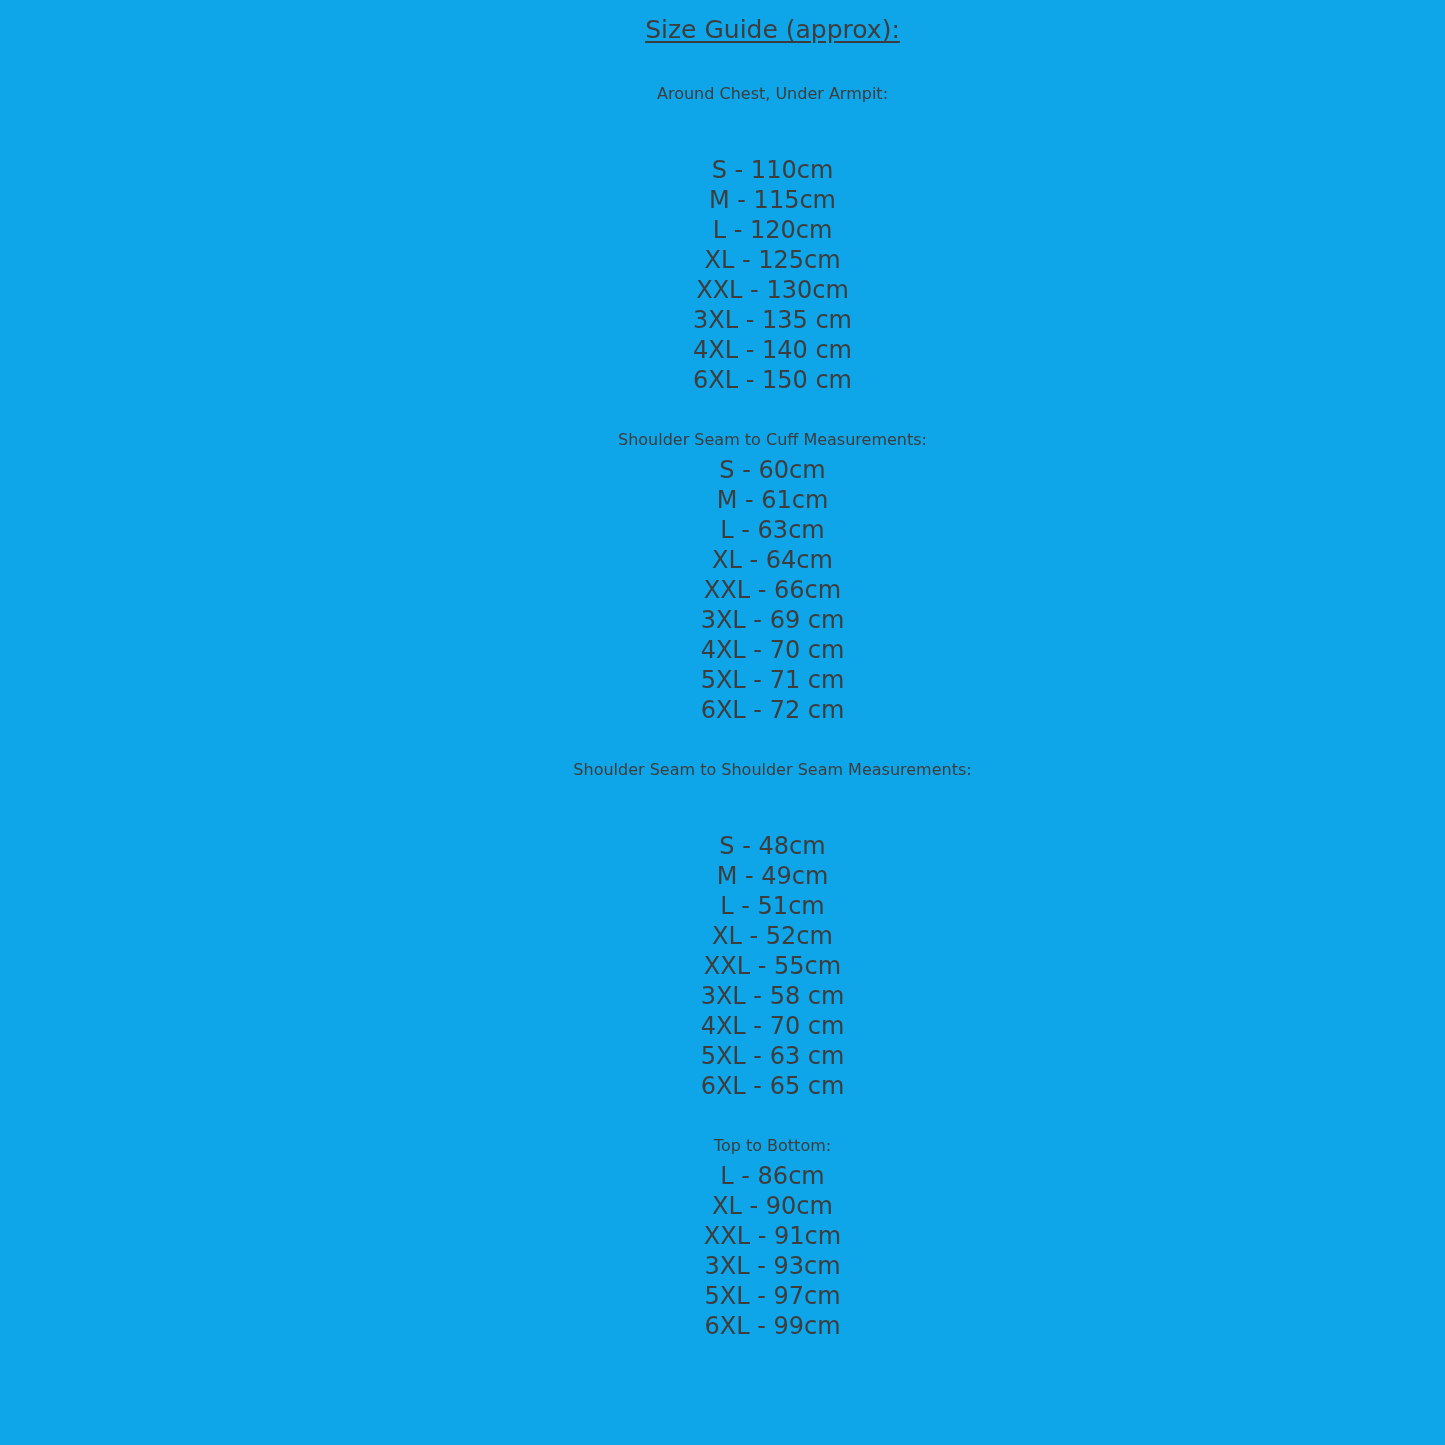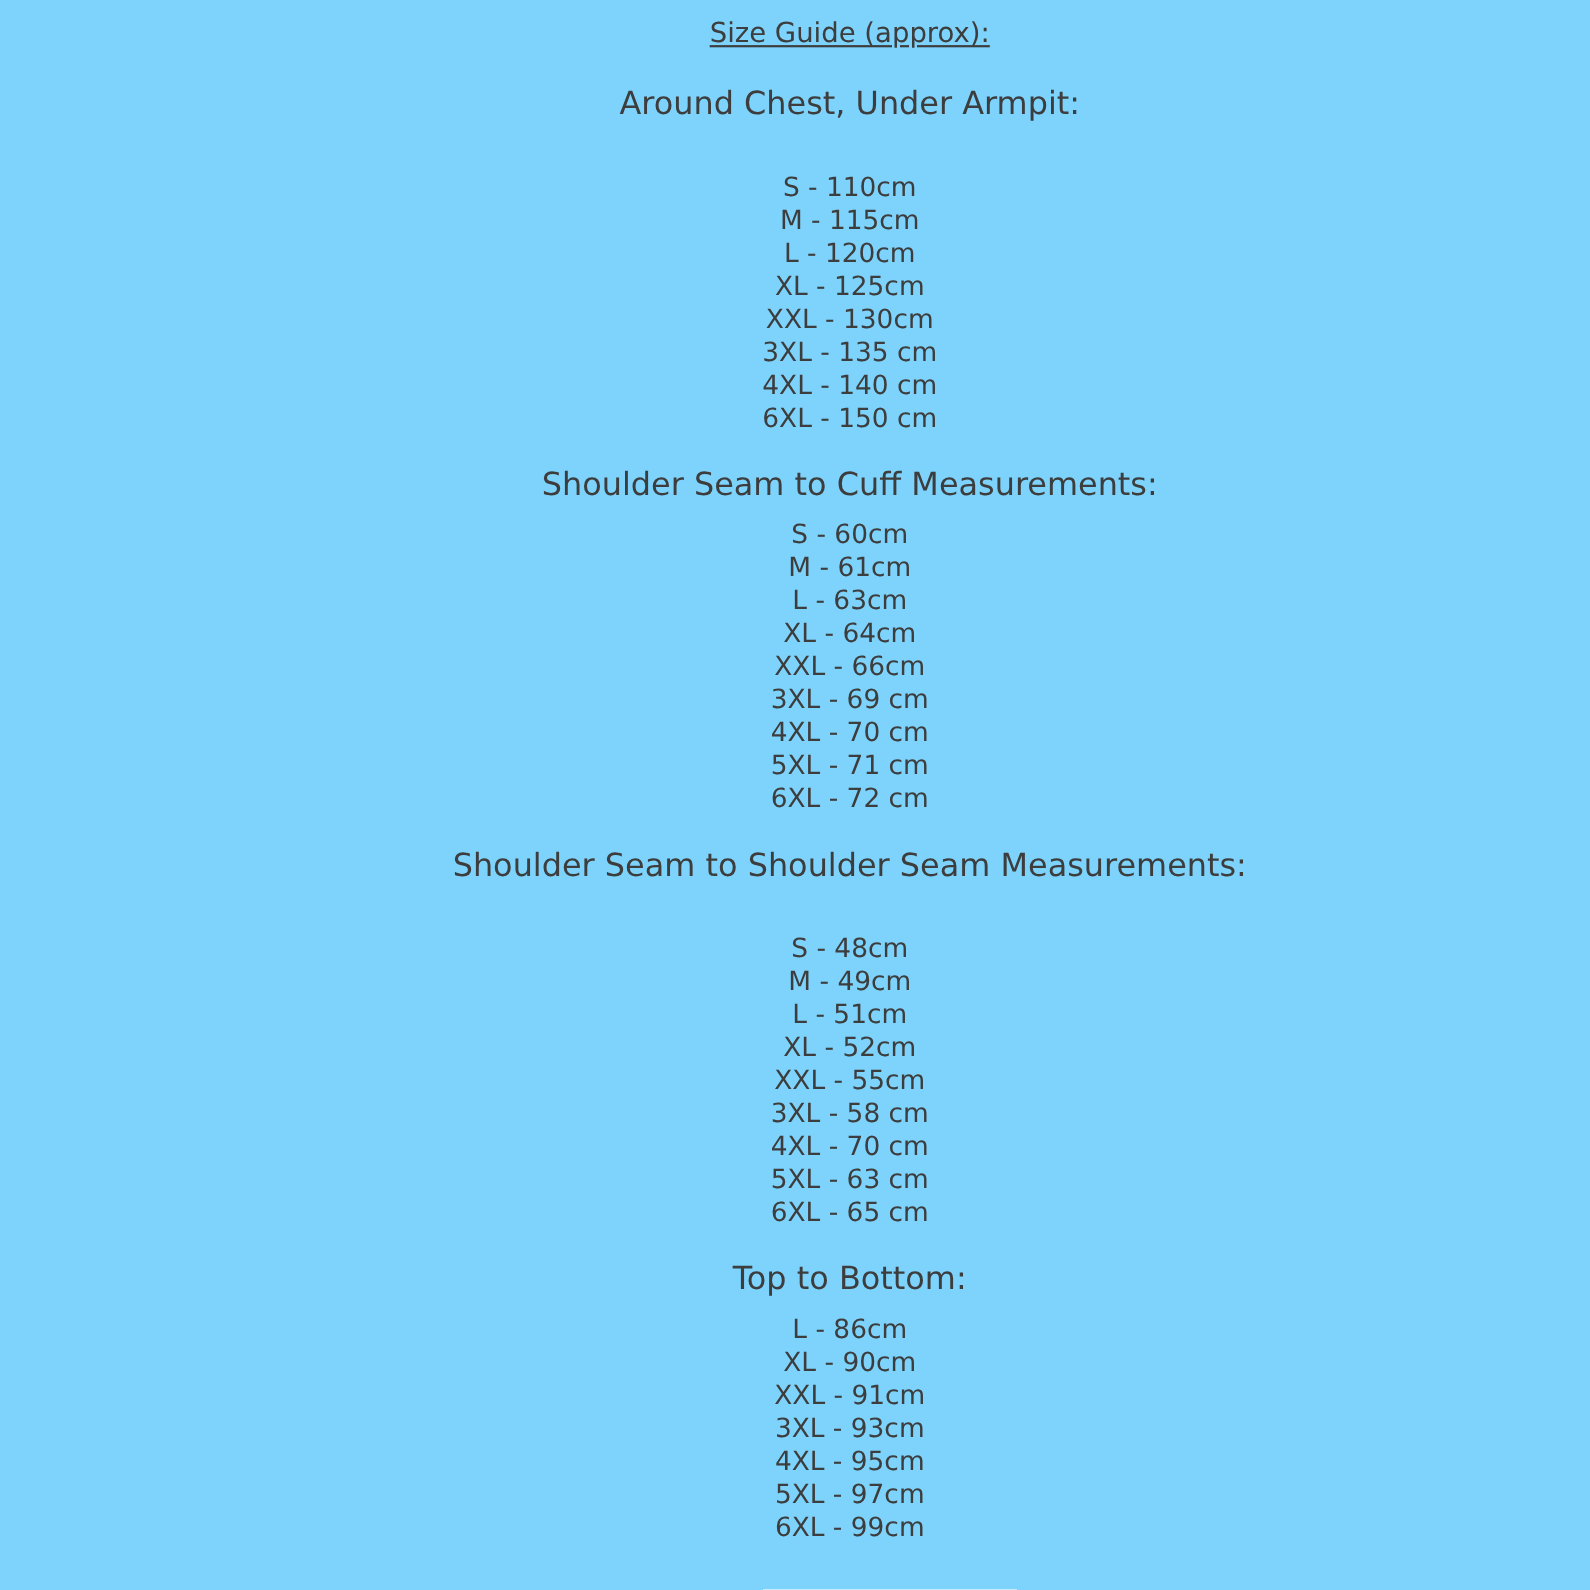--- a/index.html
+++ b/index.html
@@ -13,7 +13,7 @@
     box-sizing: border-box;
     padding-top: 15px;
     overflow: hidden;
-    background: #7dd3fc;
+    background: #0ea5e9;
     font-family: "DejaVu Sans", "Liberation Sans", sans-serif;
     color: #3d3d3d;
   }

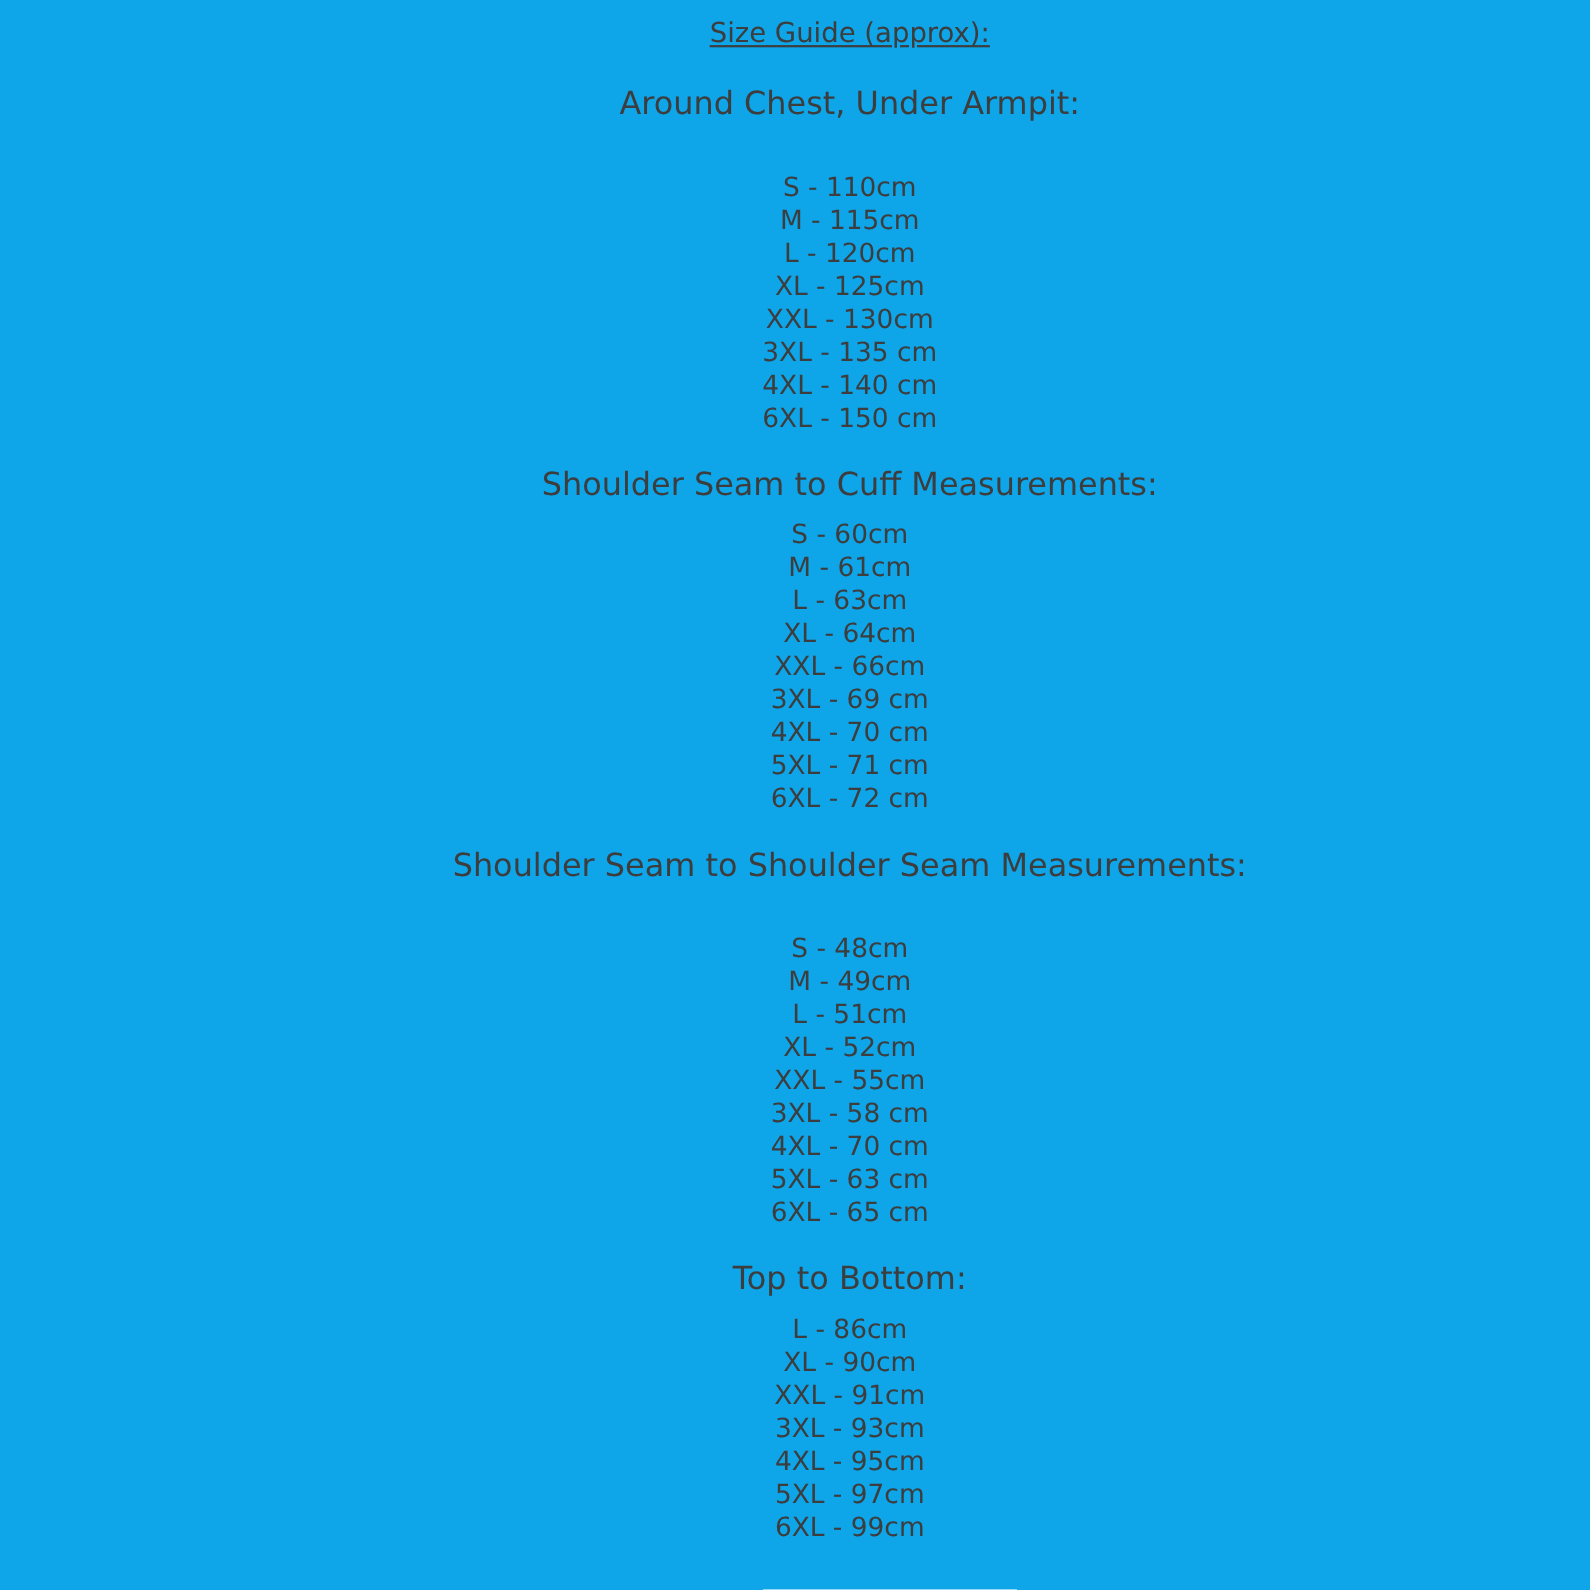--- a/index.html
+++ b/index.html
@@ -37,10 +37,10 @@
     margin-top: 0;
   }
   .section-heading {
-    font-size: 29px;
+    font-size: 16px;
     font-weight: normal;
     line-height: 30px;
-    margin: 16px;
+    margin: 0;
   }
   .size-list {
     list-style: none;

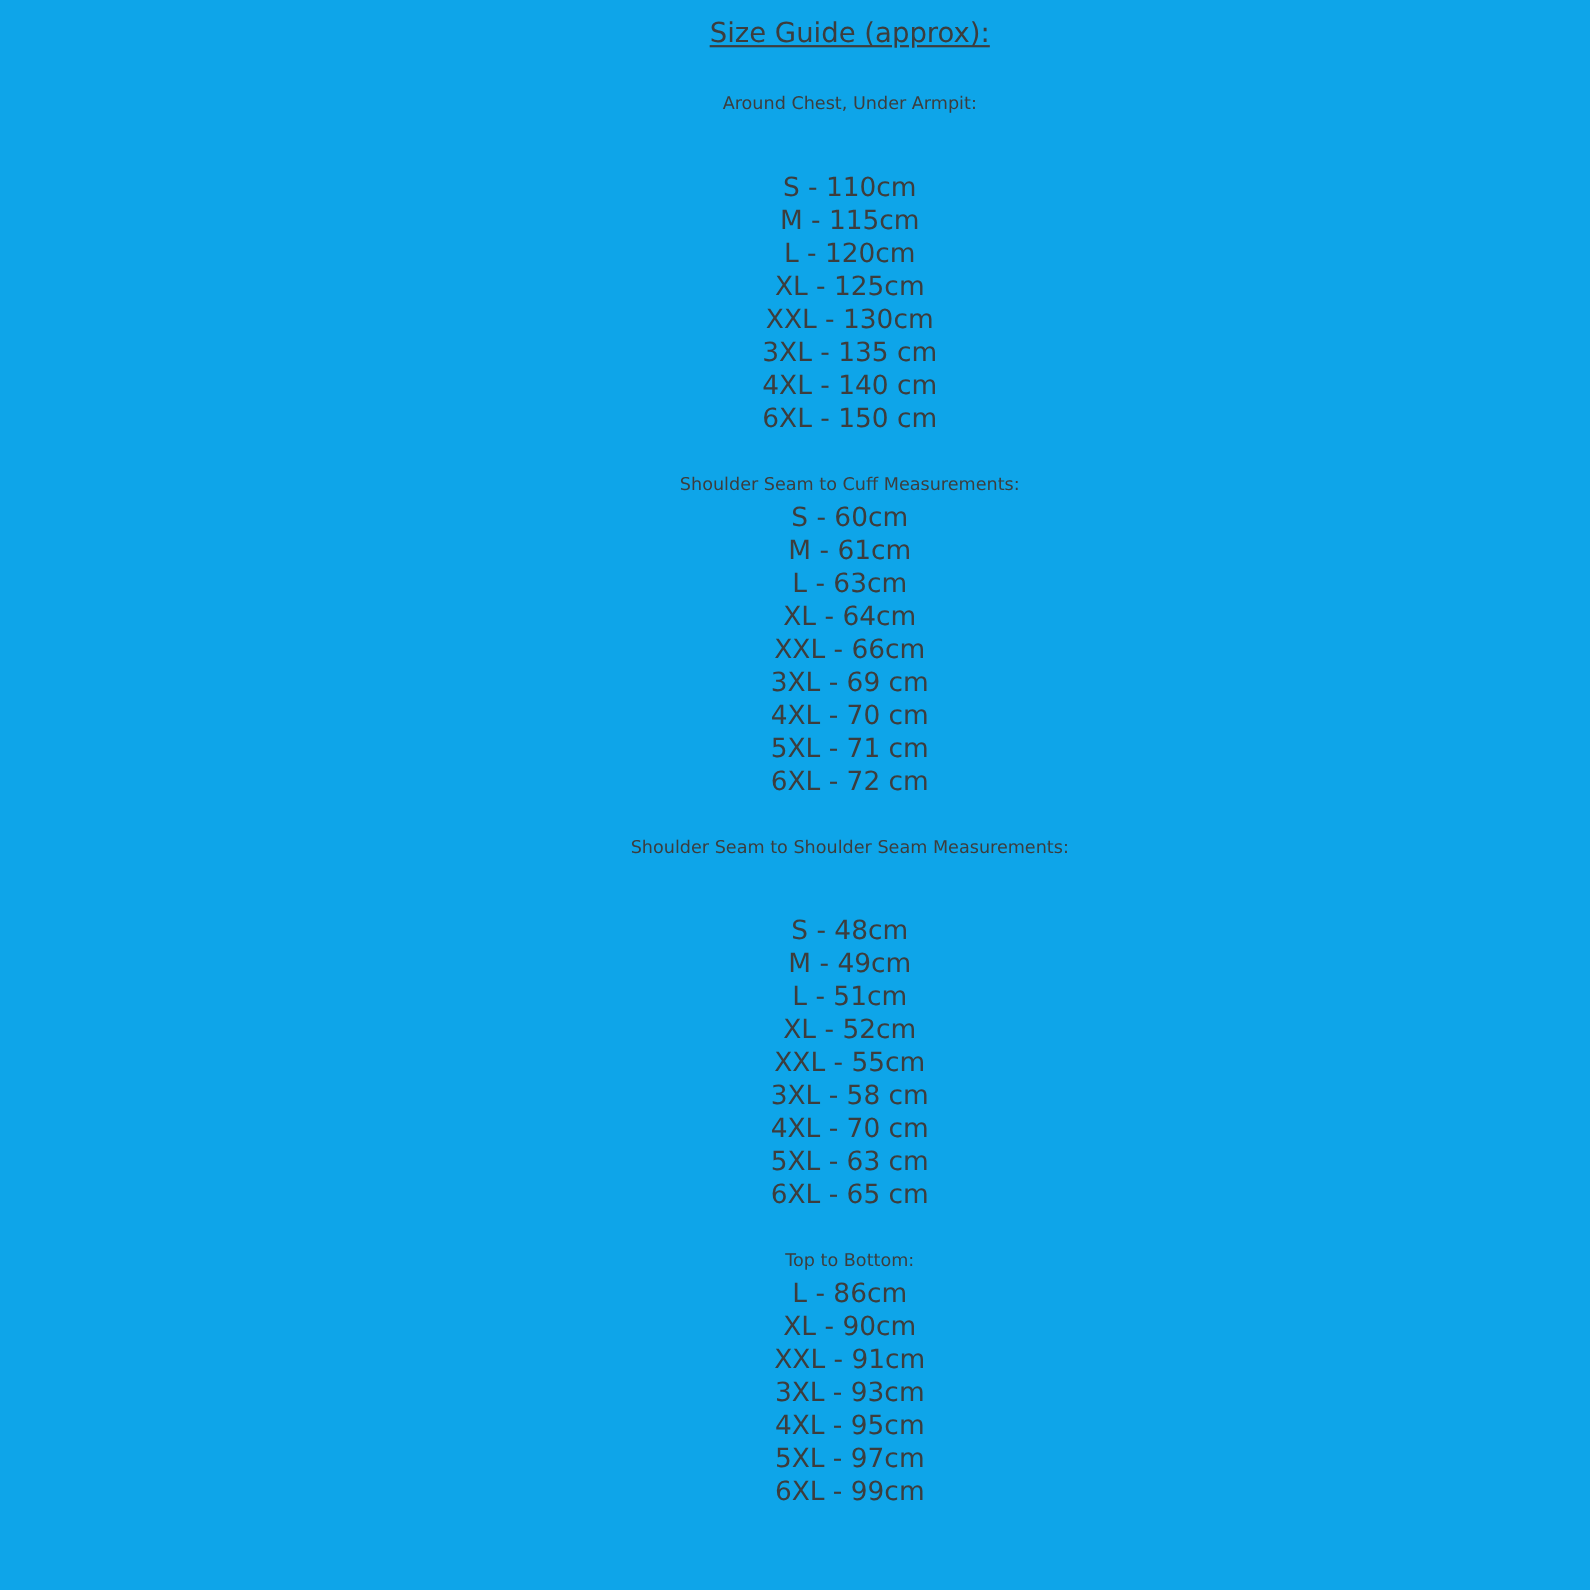--- a/index.html
+++ b/index.html
@@ -111,7 +111,6 @@
             <li class="size-row">XL - 90cm</li>
             <li class="size-row">XXL - 91cm</li>
             <li class="size-row">3XL - 93cm</li>
-            <li class="size-row">4XL - 95cm</li>
             <li class="size-row">5XL - 97cm</li>
             <li class="size-row">6XL - 99cm</li>
           </ul>

